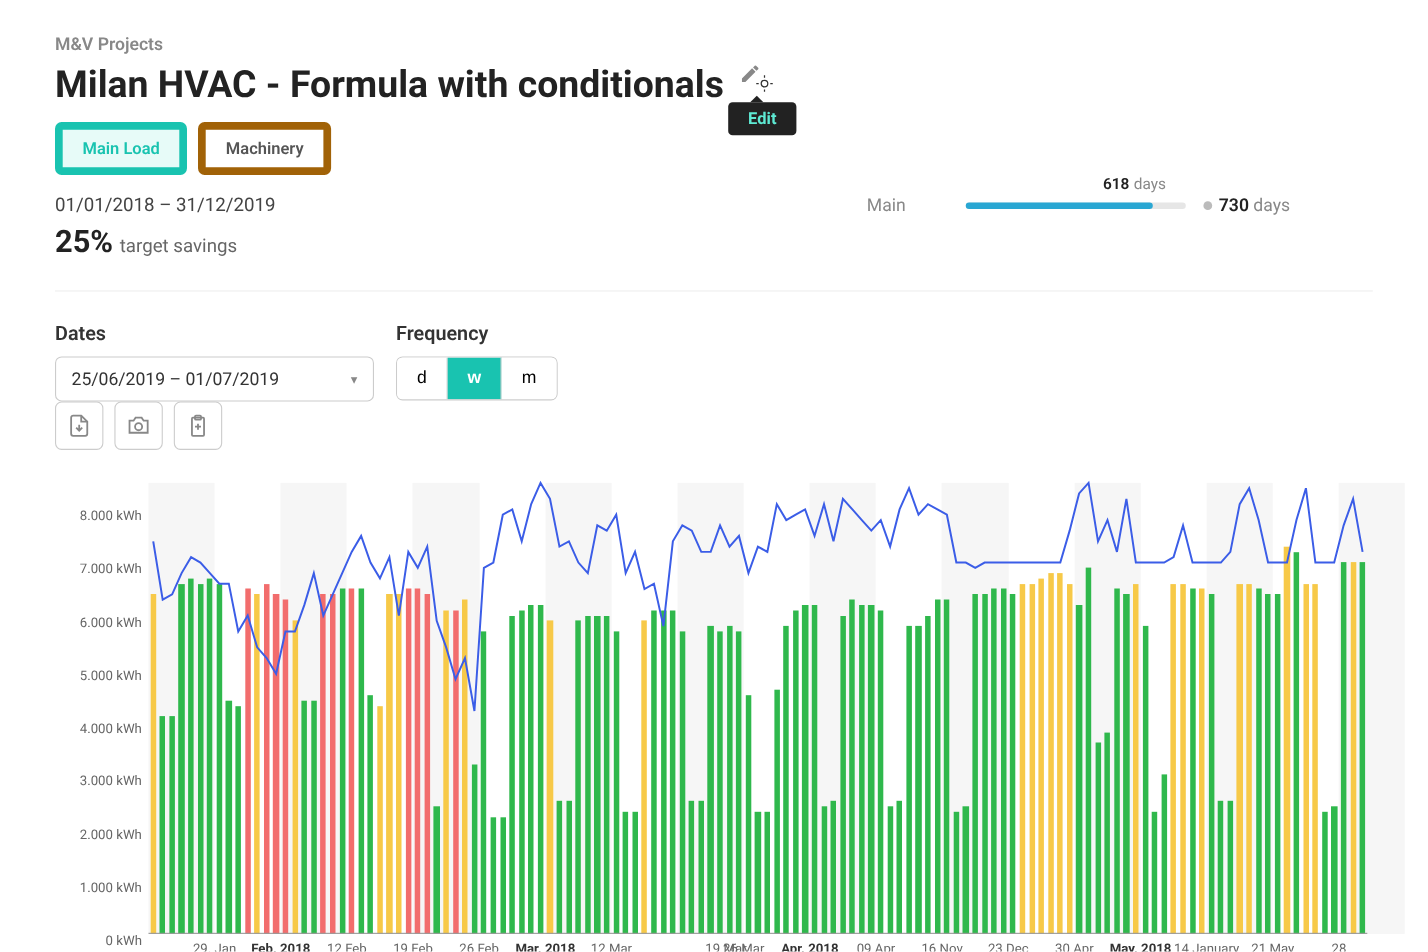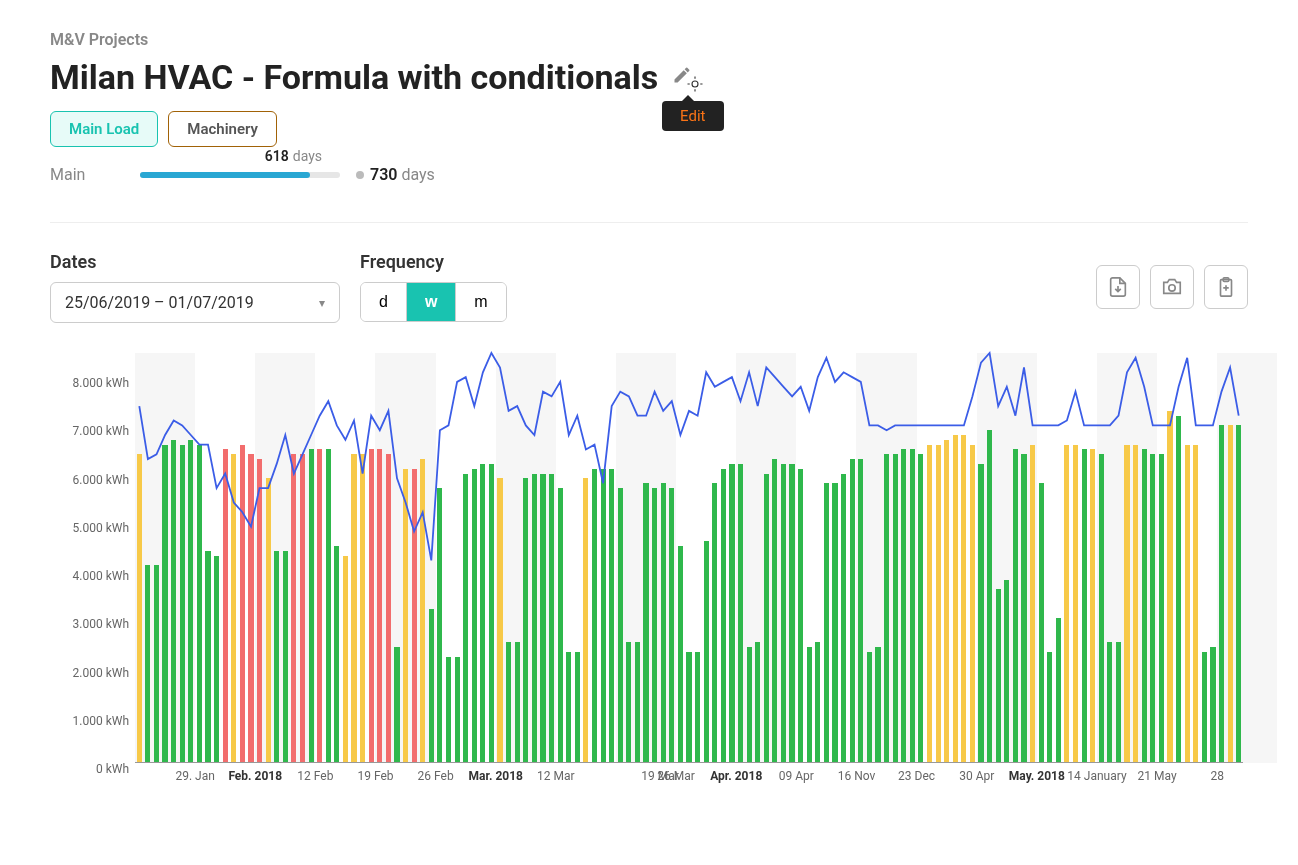--- a/index.html
+++ b/index.html
@@ -7,7 +7,7 @@
   .page { width: 1298px; height: 865px; padding: 30px 50px; position: relative; }
 
   .breadcrumb { color: #888; font-size: 16px; font-weight: 600; margin-bottom: 8px; }
-  .title-row { display: flex; align-items: center; gap: 14px; }
+  .title-row { display: flex; gap: 14px; }
   .page-title { font-size: 34px; font-weight: 700; color: #222; }
   .edit-icon { color: #888; cursor: pointer; position: relative; }
   .cursor-icon { position: absolute; left: 14px; top: 10px; }

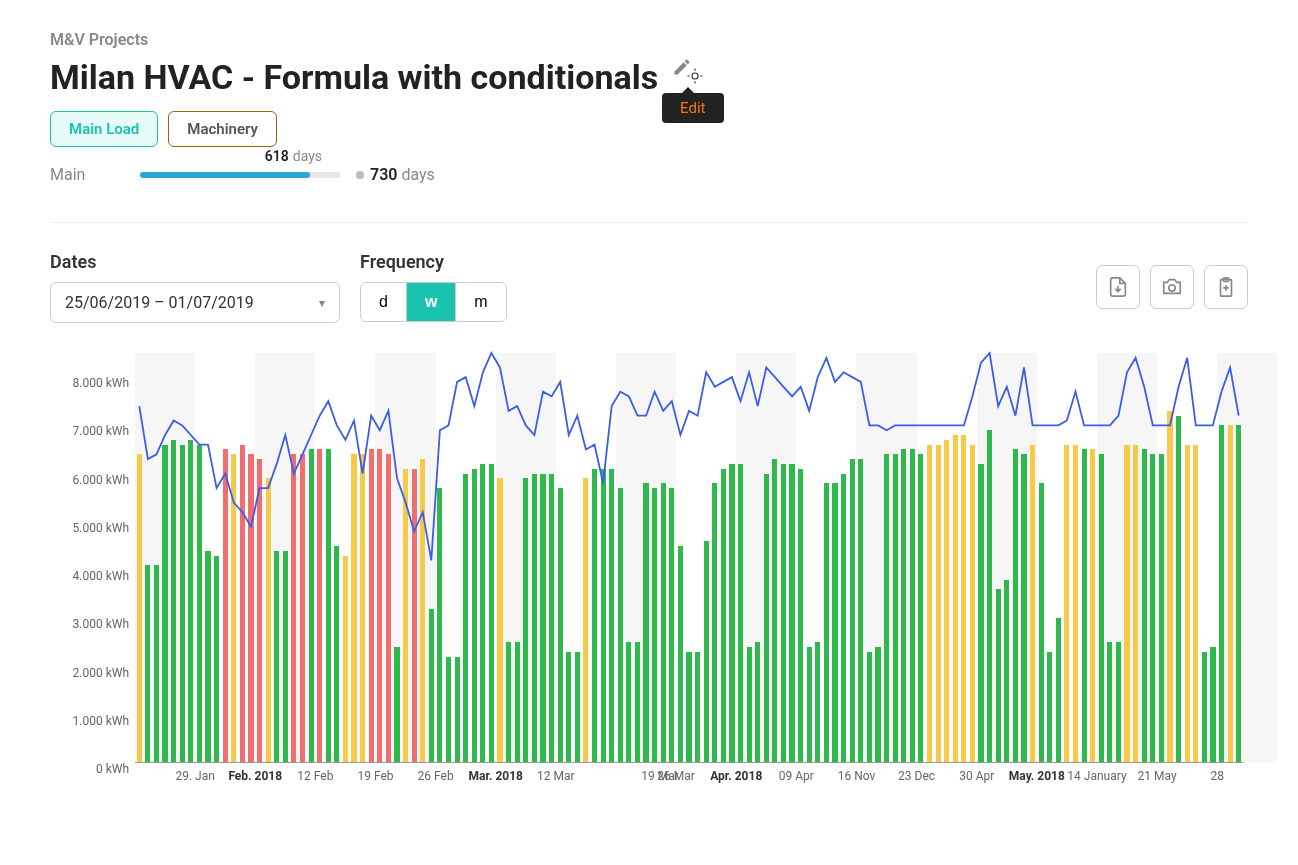--- a/index.html
+++ b/index.html
@@ -11,7 +11,7 @@
   .page-title { font-size: 34px; font-weight: 700; color: #222; }
   .edit-icon { color: #888; cursor: pointer; position: relative; }
   .cursor-icon { position: absolute; left: 14px; top: 10px; }
-  .tooltip { position: absolute; top: 36px; left: -10px; background: #222; color: #f97316; padding: 6px 18px; border-radius: 4px; font-size: 15px; white-space: nowrap; }
+  .tooltip { position: absolute; top: 36px; left: -10px; background: #222; color: #5eead4; padding: 6px 18px; border-radius: 4px; font-size: 15px; white-space: nowrap; font-weight: bold; }
   .tooltip::before { content:""; position:absolute; top:-6px; left:20px; border-left:6px solid transparent; border-right:6px solid transparent; border-bottom:6px solid #222; }
 
   .tabs { margin-top: 14px; display: flex; gap: 10px; }

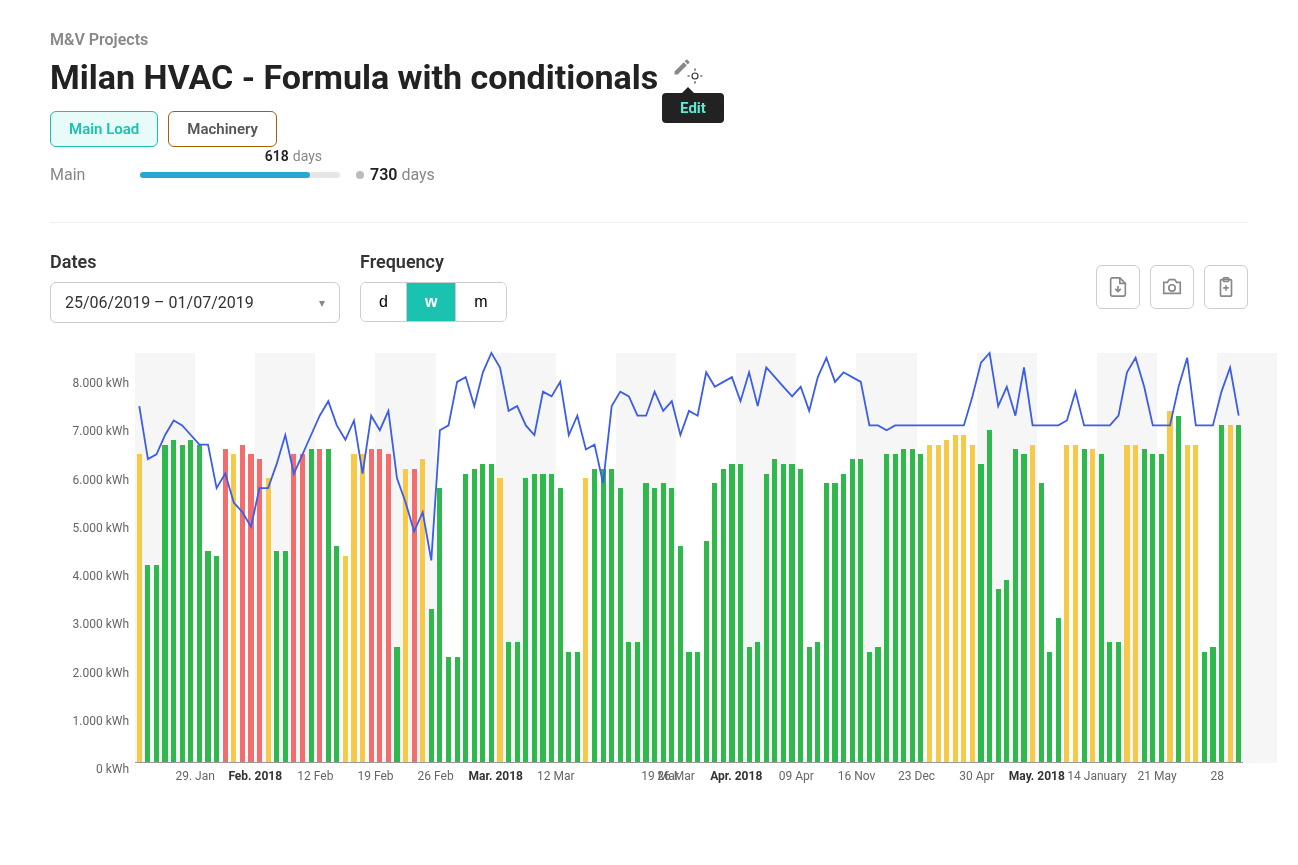--- a/index.html
+++ b/index.html
@@ -15,7 +15,7 @@
   .tooltip::before { content:""; position:absolute; top:-6px; left:20px; border-left:6px solid transparent; border-right:6px solid transparent; border-bottom:6px solid #222; }
 
   .tabs { margin-top: 14px; display: flex; gap: 10px; }
-  .tab { border: 1px solid #a16207; border-radius: 6px; padding: 8px 18px; font-size: 15px; font-weight: 600; color: #555; background: #fff; cursor: pointer; }
+  .tab { border: 7px solid #a16207; border-radius: 6px; padding: 8px 18px; font-size: 15px; font-weight: 600; color: #555; background: #fff; cursor: pointer; }
   .tab.active { border-color: #19c3b0; color: #19c3b0; background: #e7fbf8; }
 
   .summary-row { display: flex; justify-content: space-between; margin-top: 18px; }

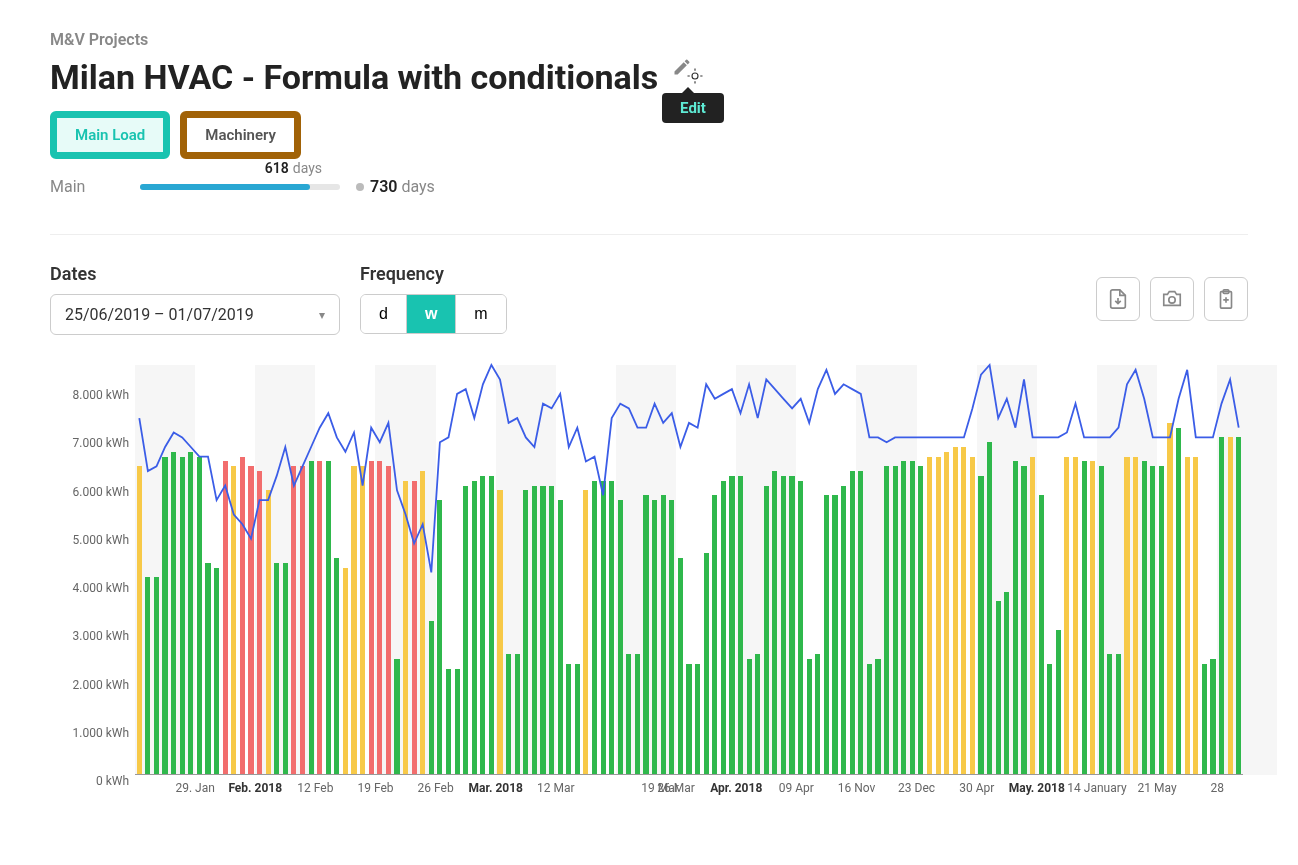--- a/index.html
+++ b/index.html
@@ -93,6 +93,12 @@
     </div>
 
   <div class="summary-row">
+    <div class="summary-left">
+      <div class="date-range">01/01/2018 – 31/12/2019</div>
+      <div class="target">
+        <strong>25%</strong><span>target savings</span>
+      </div>
+    </div>
     <div class="summary-right">
       <div class="stat-row" style="position:relative">
         <span class="stat-label">Main</span>

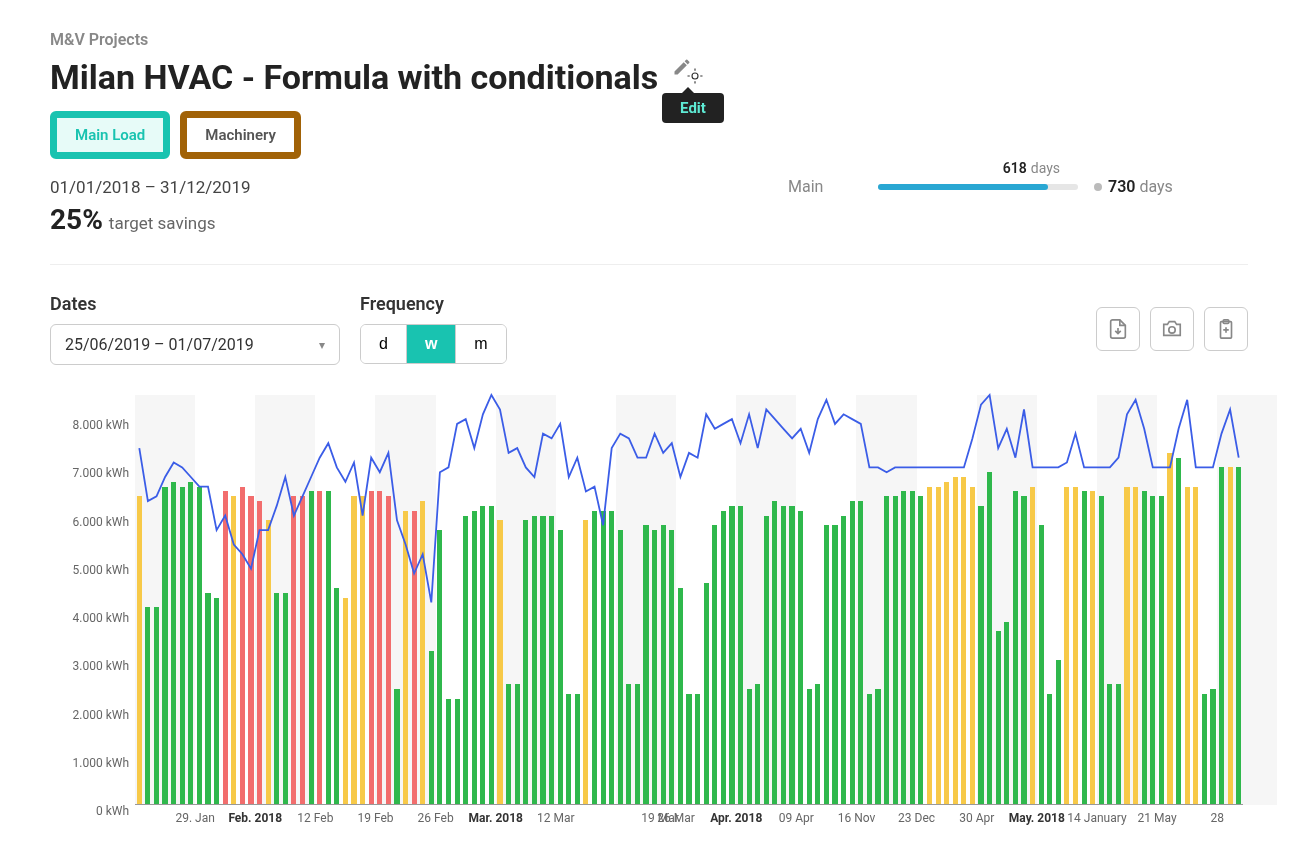--- a/index.html
+++ b/index.html
@@ -38,7 +38,7 @@
 
   .divider { margin: 28px 0; border: none; border-top: 1px solid #eee; }
 
-  .controls { display: flex; justify-content: space-between; align-items: center; }
+  .controls { display: flex; justify-content: space-between; align-items: flex-start; flex-direction: column; }
   .control-group { display: flex; flex-direction: column; }
   .control-label { font-size: 18px; font-weight: 600; color: #333; margin-bottom: 10px; }
   .date-input { width: 290px; padding: 10px 14px; border: 1px solid #ccc; border-radius: 6px; font-size: 16px; display: flex; justify-content: space-between; align-items: center; cursor: pointer; }

